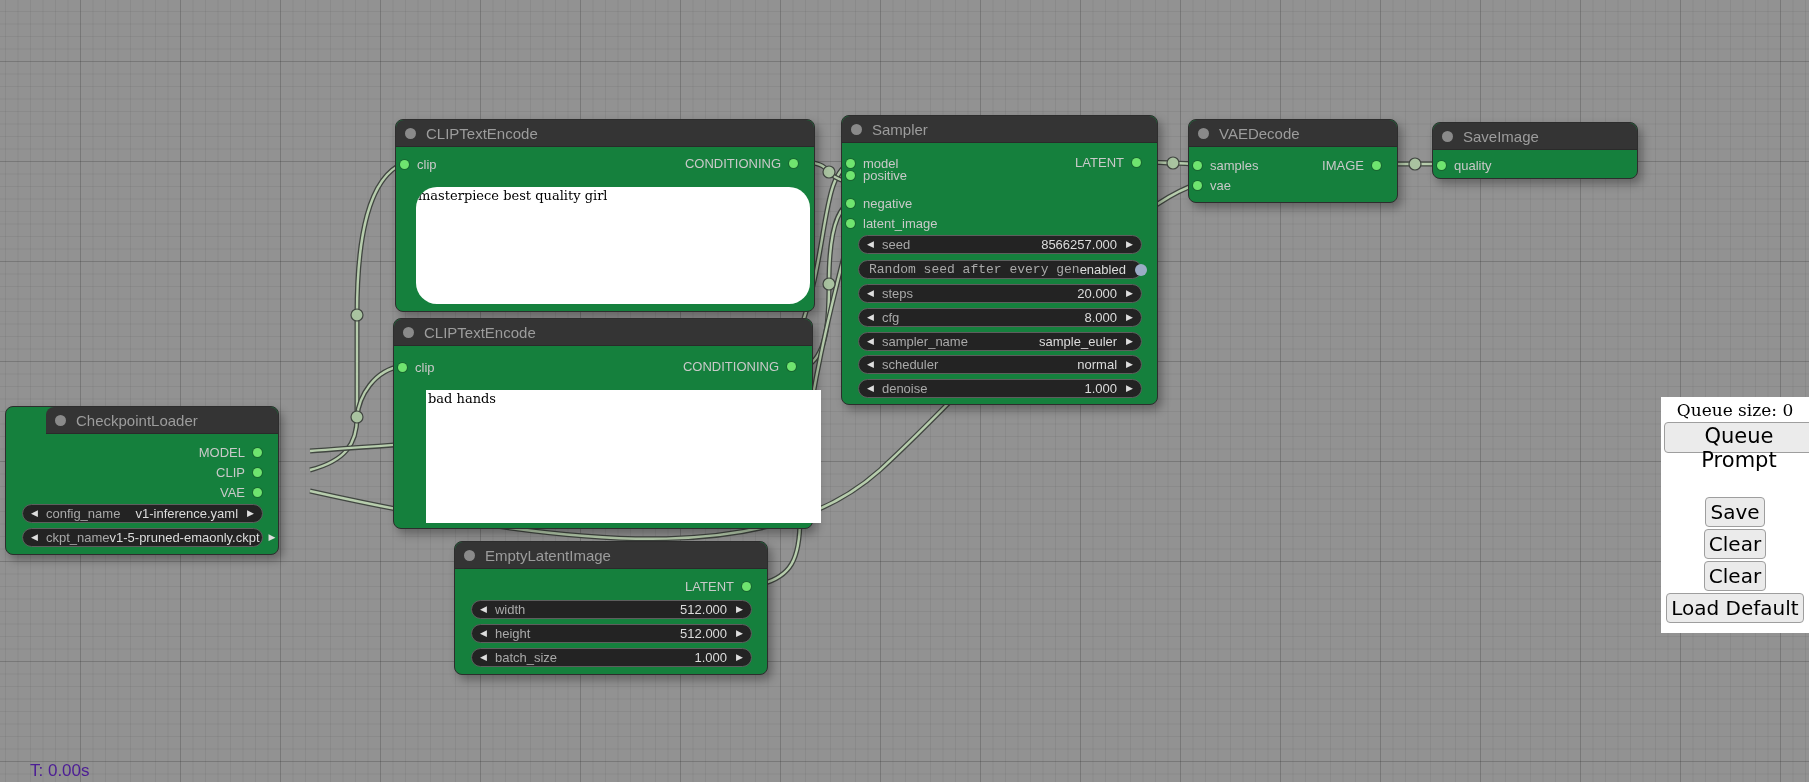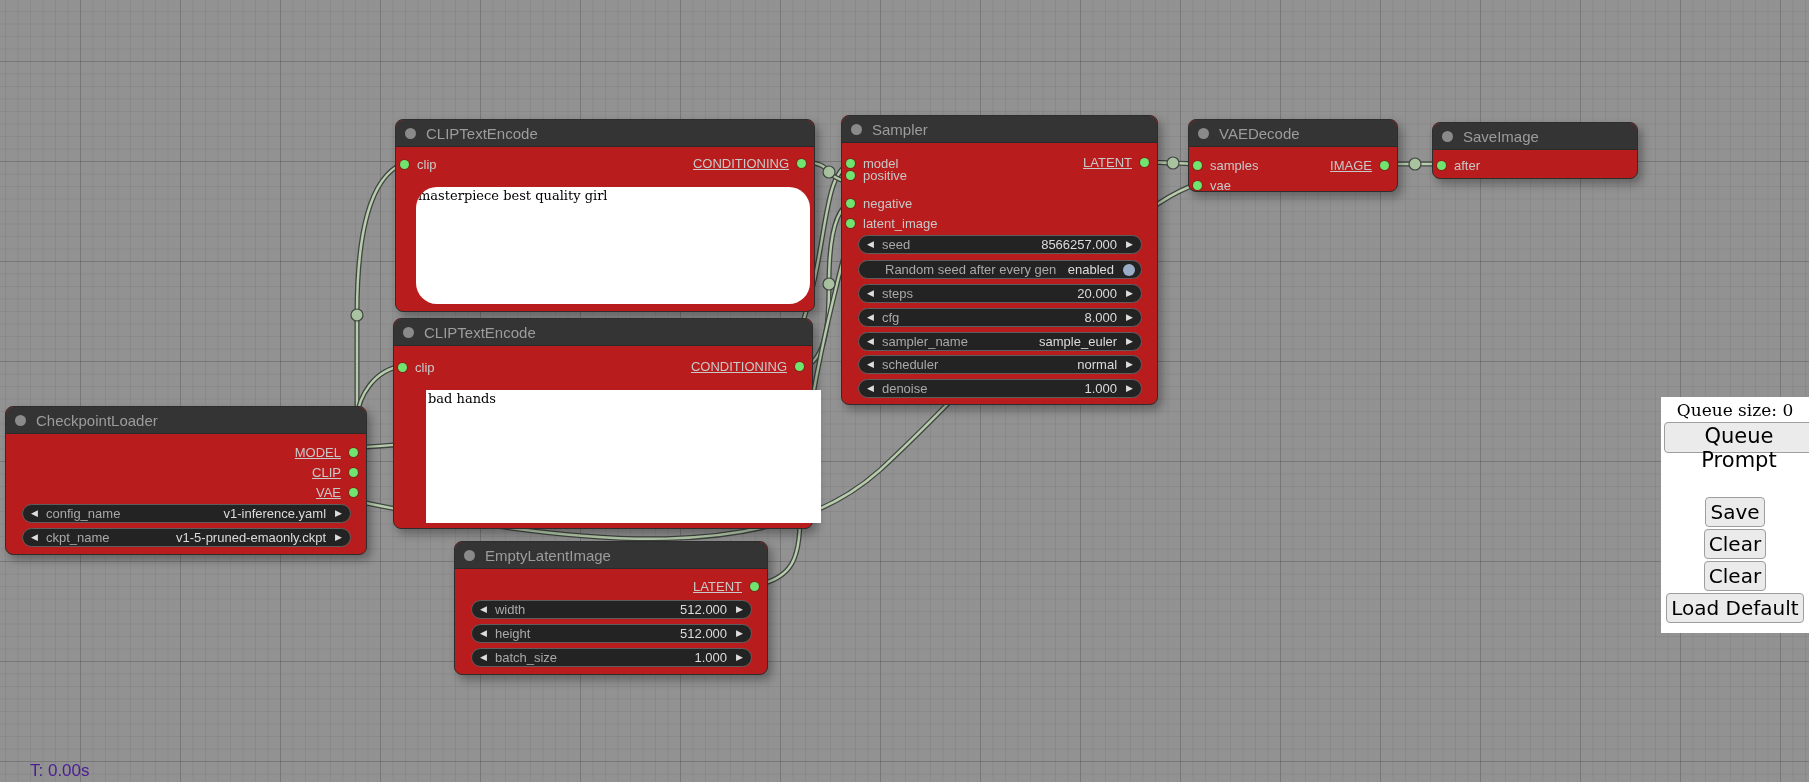--- a/index.html
+++ b/index.html
@@ -21,7 +21,7 @@
   .reroute{fill:#a9c3a0;stroke:#414641;stroke-width:1.2;}
 
   .node{
-    position:absolute;z-index:1;background:#b91c1c;border:1px solid #2d2d2d;
+    position:absolute;z-index:1;background:#15803d;border:1px solid #2d2d2d;
     border-radius:8px;box-shadow:4px 5px 10px rgba(0,0,0,0.32);
     box-sizing:border-box;color:#c3c3c3;
   }

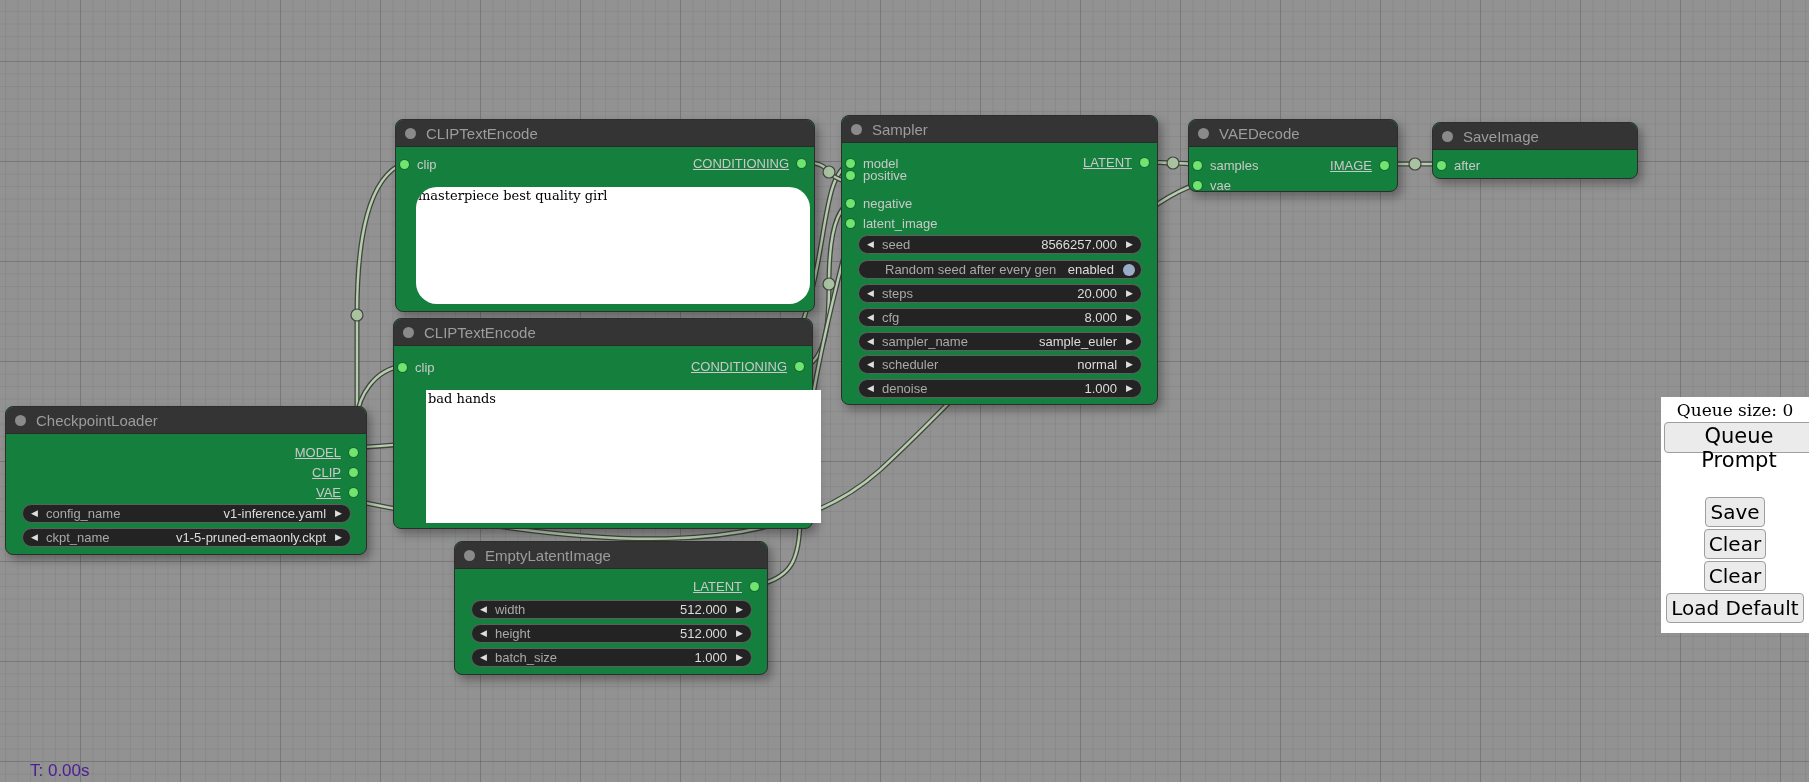--- a/index.html
+++ b/index.html
@@ -286,7 +286,7 @@
   </div>
 </div>
 
-<div class="node" style="left:1188px;top:119px;width:210px;height:73px;">
+<div class="node" style="left:1188px;top:119px;width:210px;height:84px;">
   <div class="node-header">
     <span class="title-dot"></span>
     <span class="node-title">VAEDecode</span>

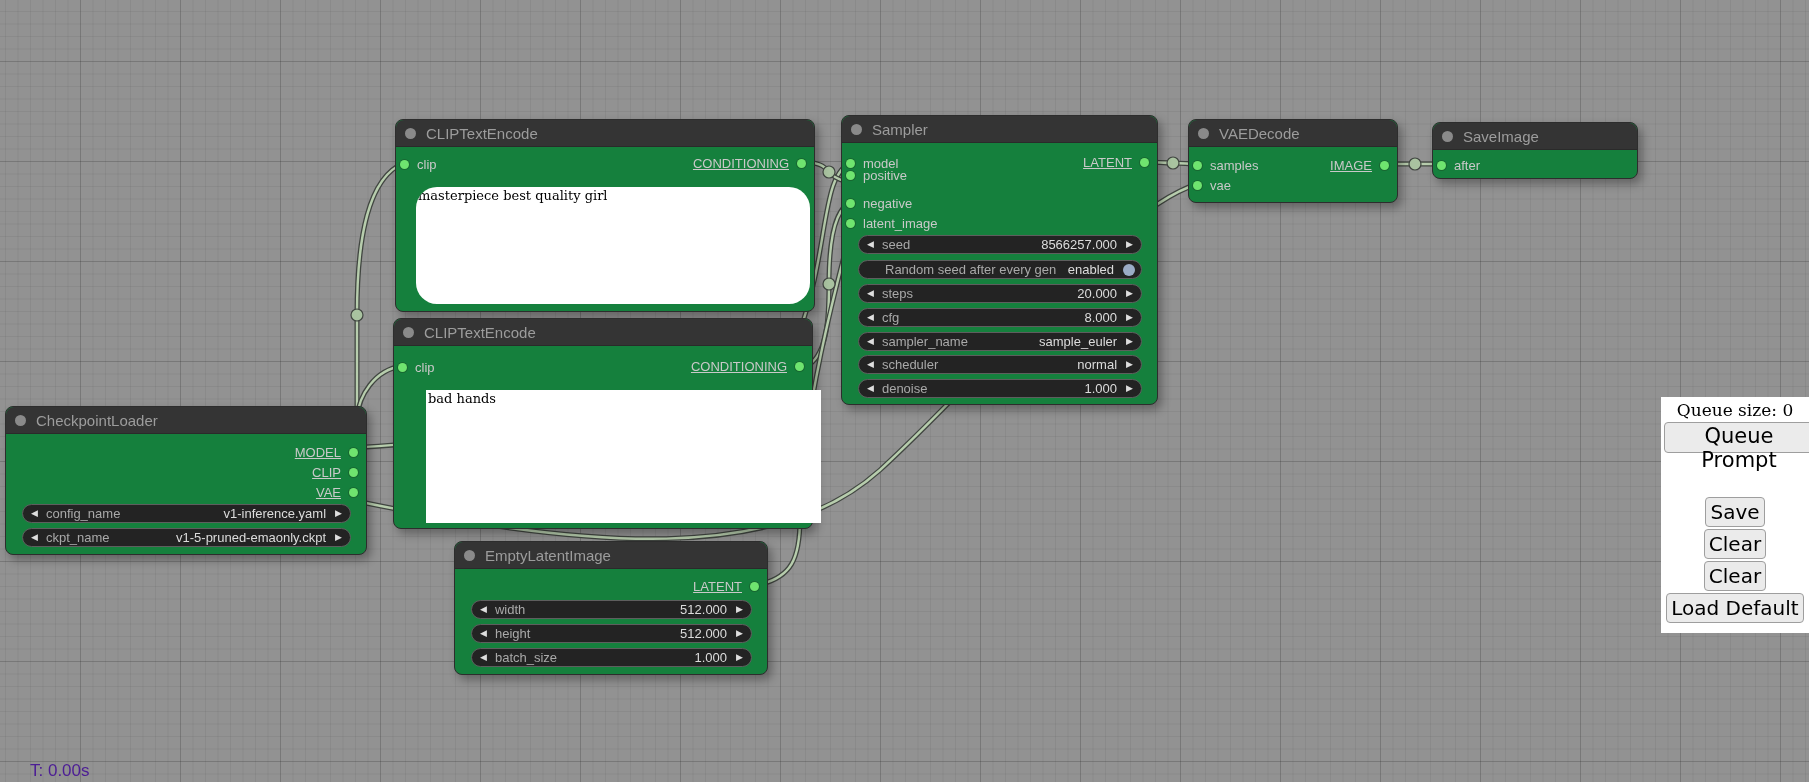--- a/index.html
+++ b/index.html
@@ -34,7 +34,7 @@
   .port{position:absolute;height:18px;display:flex;align-items:center;font-size:13px;color:#c9c9c9;white-space:nowrap;}
   .port .dot{width:9px;height:9px;border-radius:50%;background:#6fe46f;box-shadow:0 0 0 1px rgba(30,60,30,0.35);flex:none;}
   .port.in{left:4px;}  .port.in .dot{margin-right:8px;}
-  .port.out{right:8px;text-decoration:underline;} .port.out .dot{margin-left:8px;}
+  .port.out{right:16px;} .port.out .dot{margin-left:8px;}
   .widget{
     position:absolute;left:16px;right:15px;height:19px;background:#232323;
     border:1px solid #5e5e5e;border-radius:10px;display:flex;align-items:center;

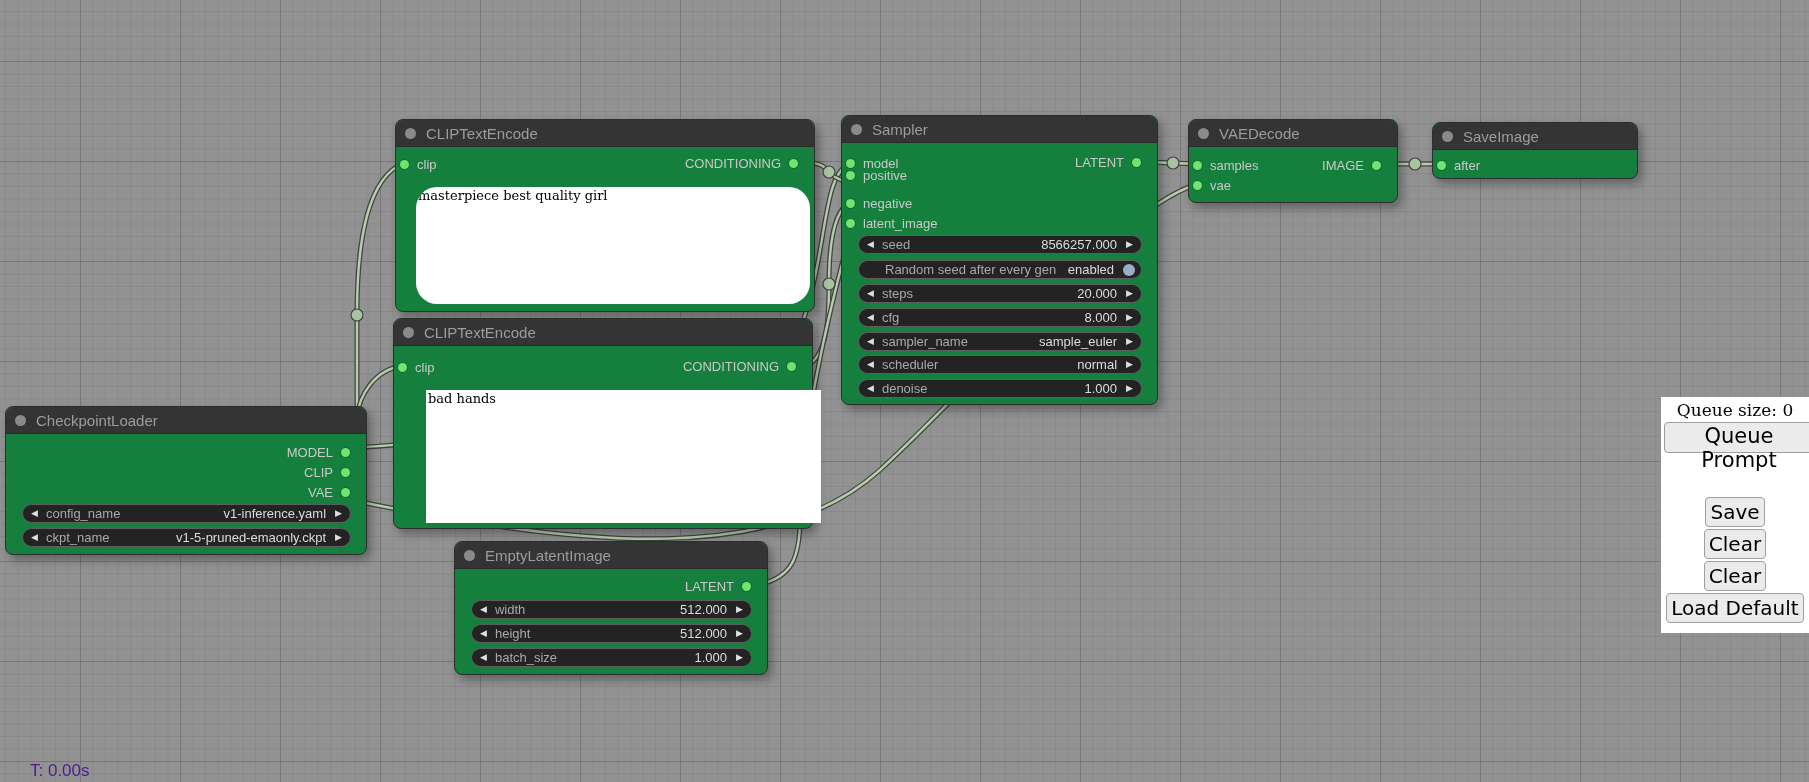--- a/index.html
+++ b/index.html
@@ -312,7 +312,7 @@
   </div>
   <div class="port in" style="top:33px;">
     <span class="dot"></span>
-      <span>after</span>
+      <span>quality</span>
   </div>
 </div>
 

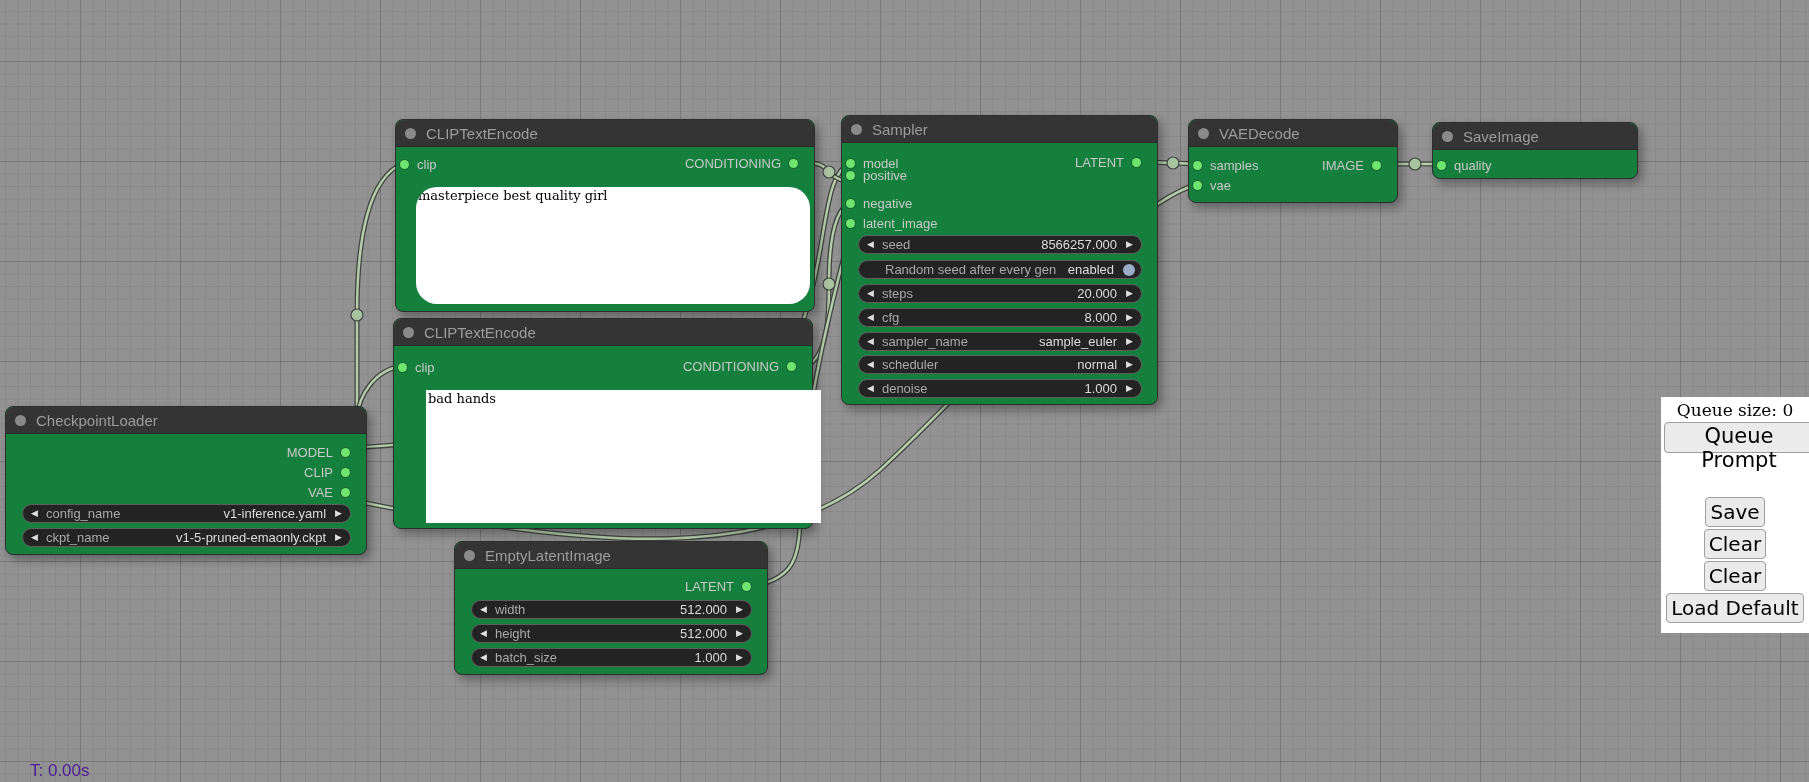--- a/index.html
+++ b/index.html
@@ -44,7 +44,7 @@
   .wlabel{margin-left:8px;color:#a9a9a9;}
   .wspacer{flex:1;}
   .wvalue{color:#dcdcdc;margin-right:9px;}
-  .widget.toggle .wlabel{margin-left:18px;}
+  .widget.toggle .wlabel{margin-left:2px;font-family:Liberation Mono, monospace;}
   .toggle-dot{width:12px;height:12px;border-radius:50%;background:#9bacc6;flex:none;margin-right:-2px;}
   .prompt-text{
     position:absolute;background:#ffffff;color:#000;border:none;resize:none;outline:none;

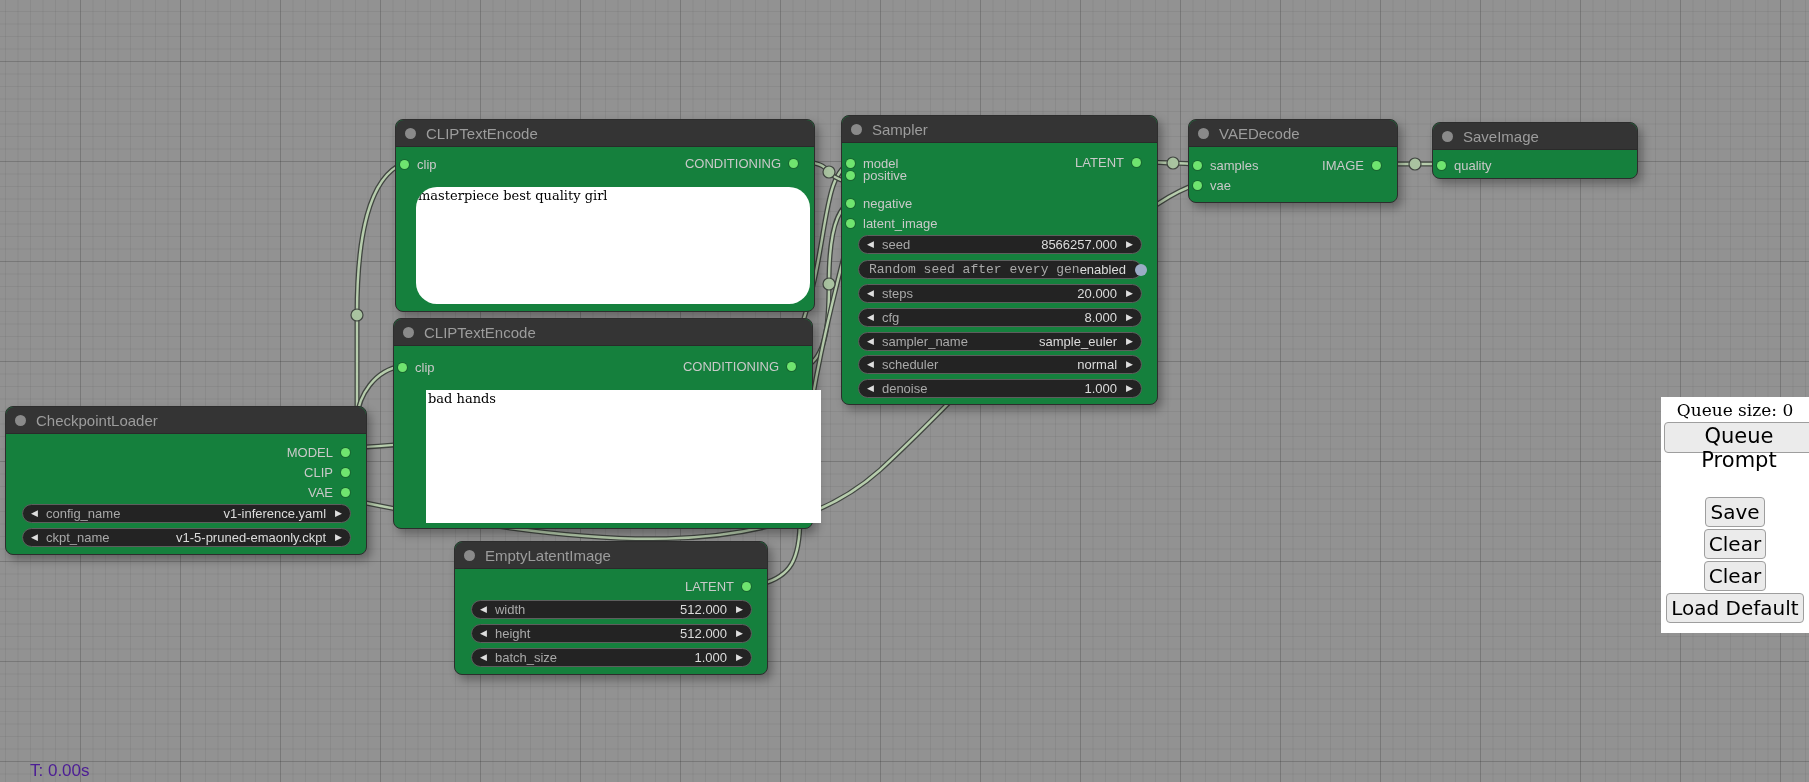--- a/index.html
+++ b/index.html
@@ -114,7 +114,7 @@
 
 <div class="timer">T: 0.00s</div>
 
-<div class="node" style="left:5px;top:406px;width:362px;height:149px;">
+<div class="node" style="left:5px;top:406px;width:274px;height:149px;padding-left:40px;">
   <div class="node-header">
     <span class="title-dot"></span>
     <span class="node-title">CheckpointLoader</span>

